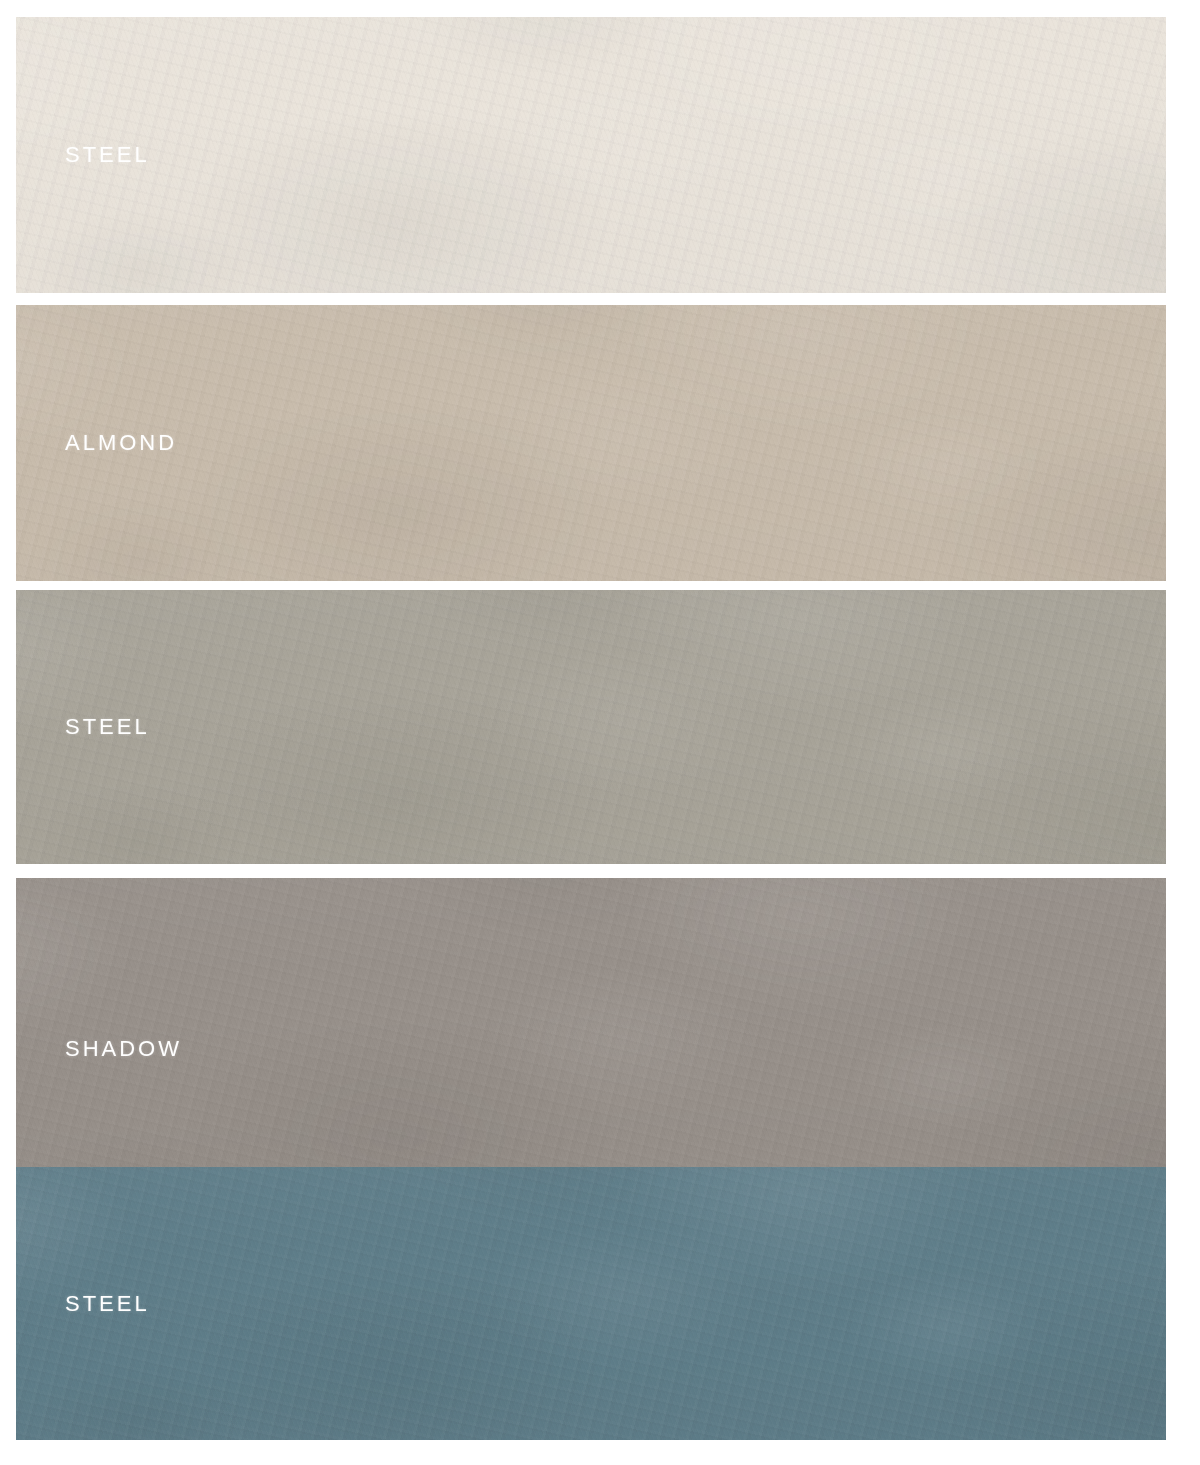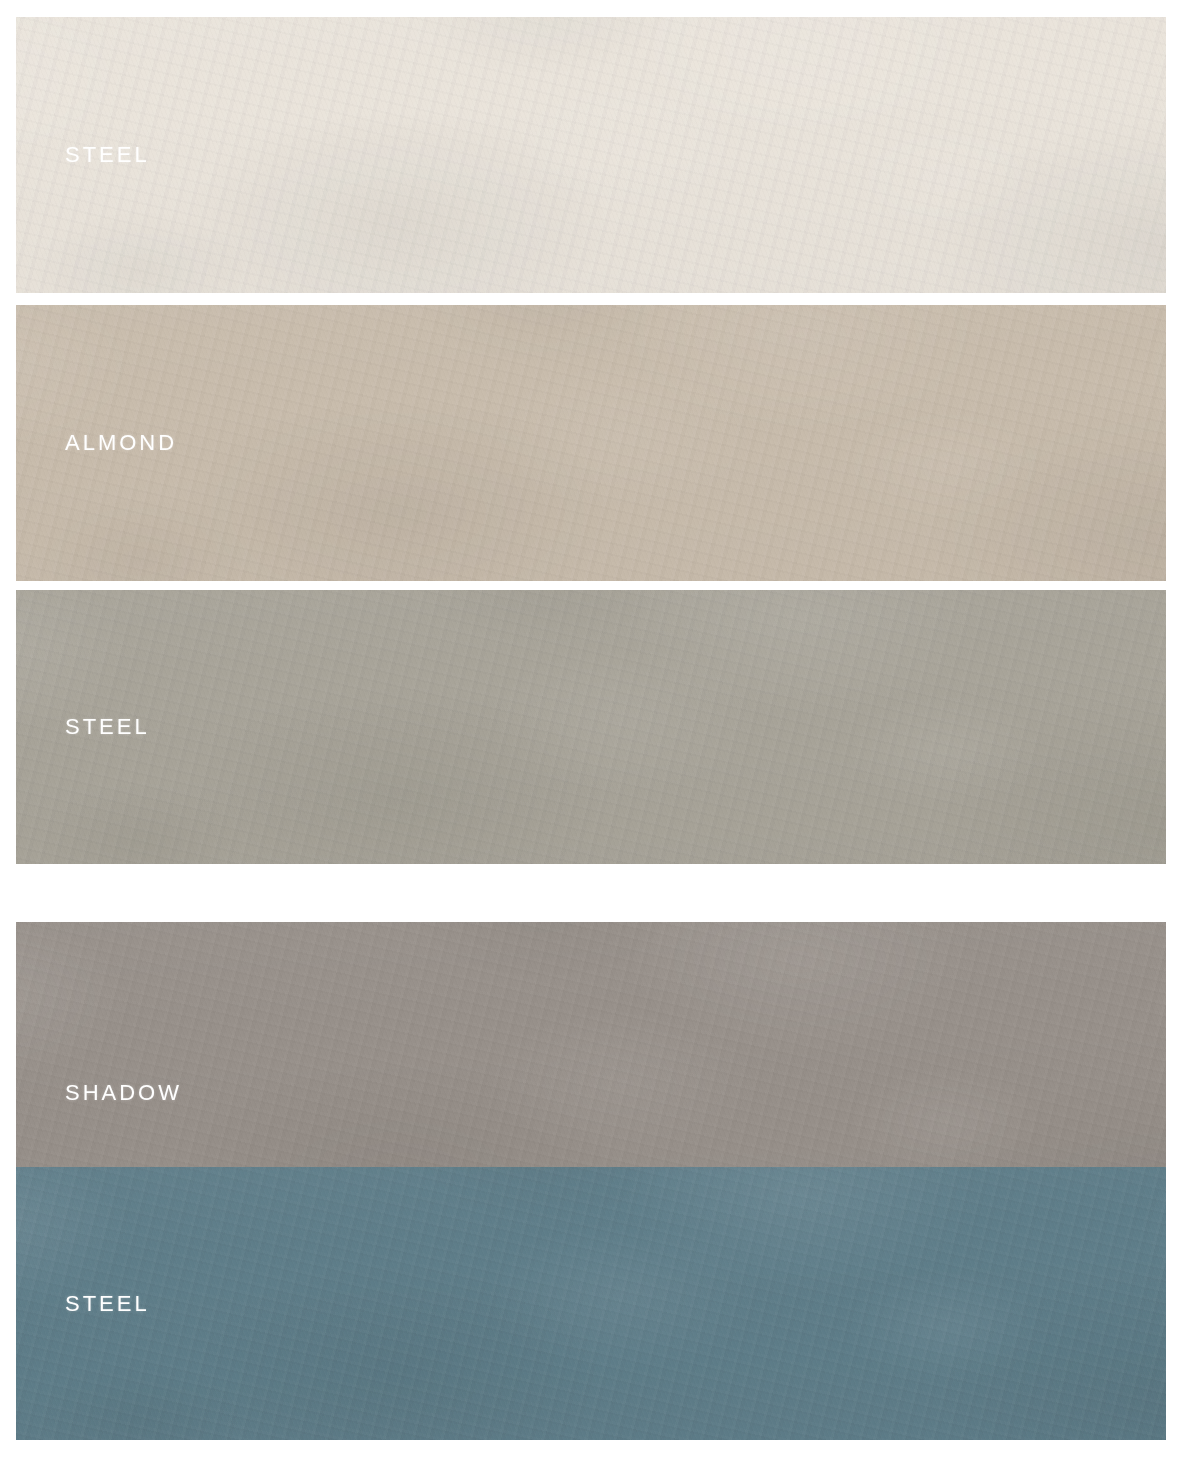--- a/index.html
+++ b/index.html
@@ -143,7 +143,7 @@
     <span class="swatch-label" style="color: rgb(255, 255, 255);">STEEL</span>
   </div>
 
-  <div class="swatch" style="top: 922px; height: 342px; text-align: right;">
+  <div class="swatch" style="top: 878px; height: 342px; text-align: right;">
     <div class="fill" style="background: rgb(151, 144, 138);"></div>
     <div class="tex-a"></div>
     <div class="tex-b"></div>

